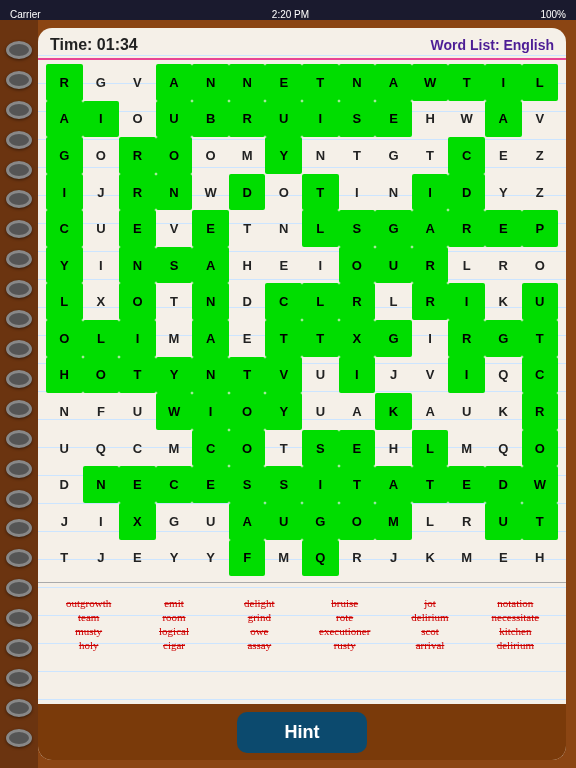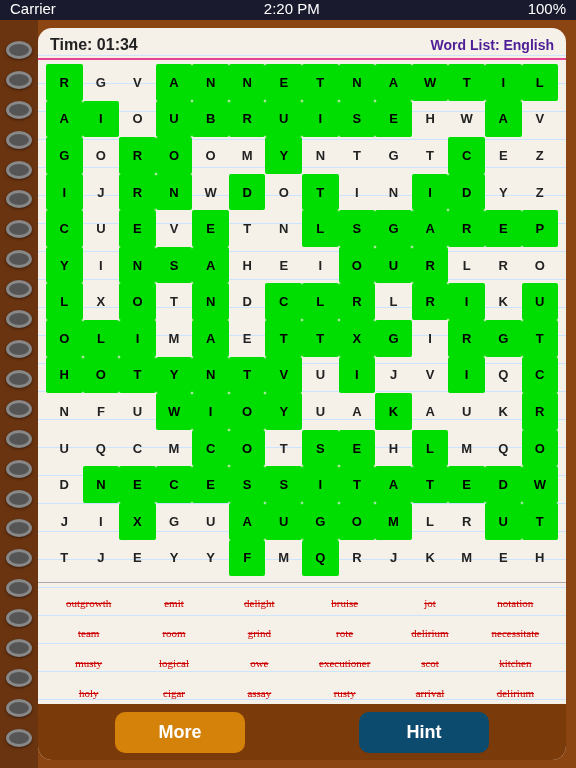--- a/index.html
+++ b/index.html
@@ -17,10 +17,10 @@
       color: white;
       height: 20px;
       display: flex;
-      align-items: flex-start;
+      align-items: flex-end;
       justify-content: space-between;
       padding: 0 10px;
-      font-size: 15px;
+      font-size: 10px;
     }
 
     

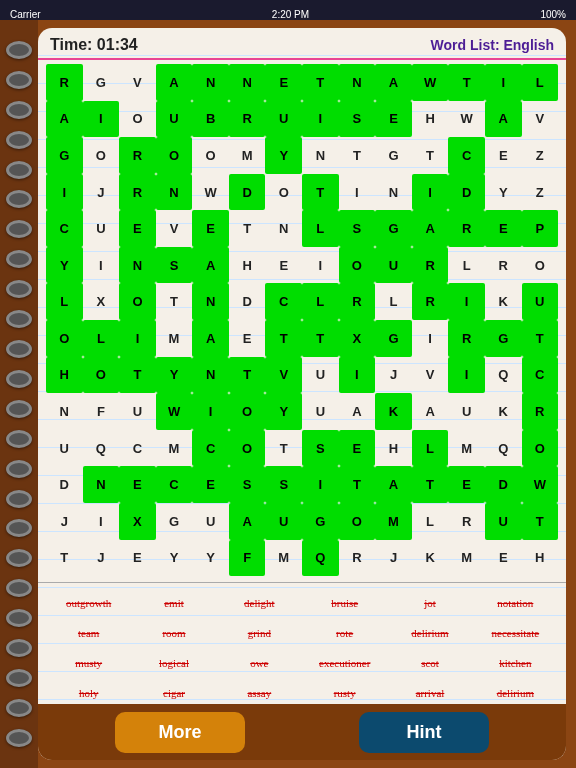--- a/index.html
+++ b/index.html
@@ -157,7 +157,7 @@
     .words-grid {
       display: grid;
       grid-template-columns: repeat(6, 1fr);
-      gap: 18px 4px;
+      gap: 2px 4px;
       margin-top: 4px;
     }
 

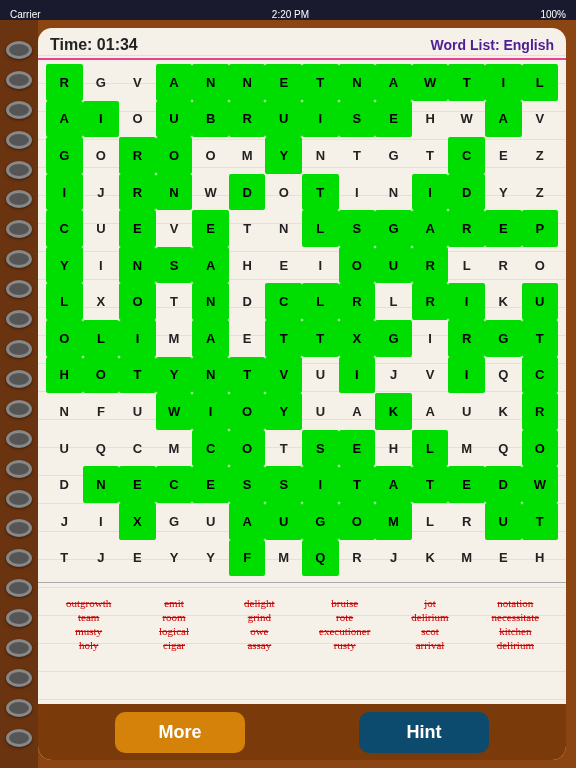--- a/index.html
+++ b/index.html
@@ -475,7 +475,6 @@
       </div>
 
       <div class="bottom-buttons">
-        <button class="btn btn-more">More</button>
         <button class="btn btn-hint">Hint</button>
       </div>
     </div>

